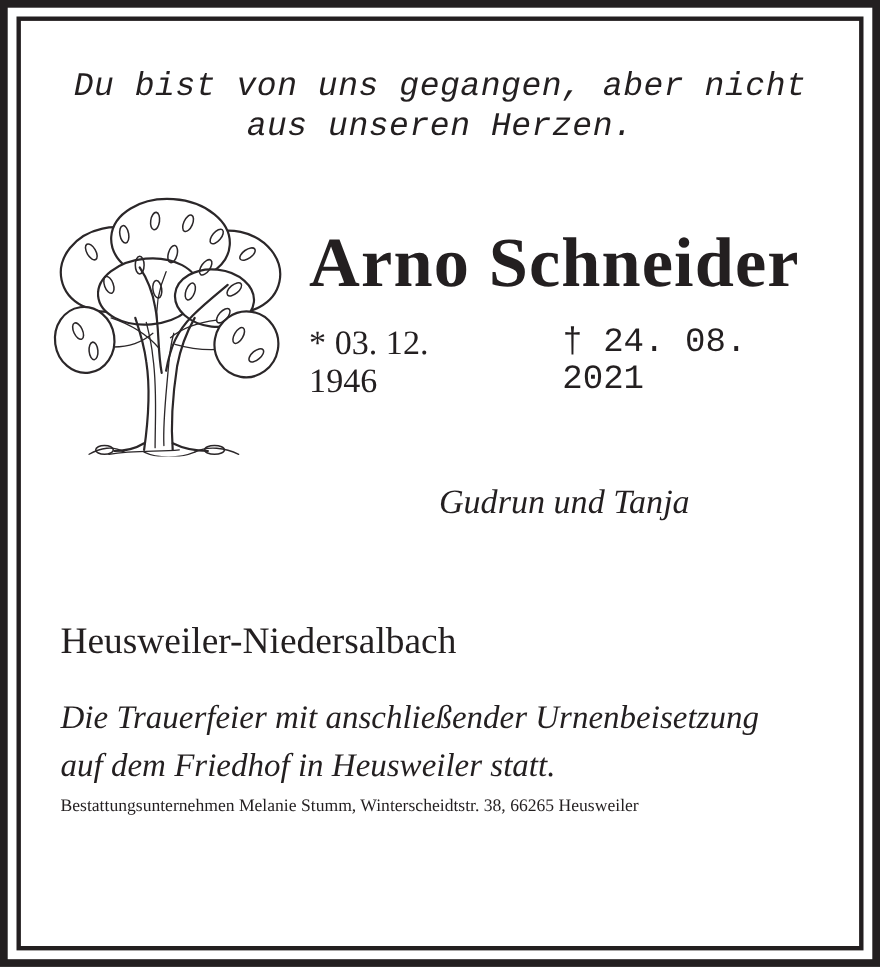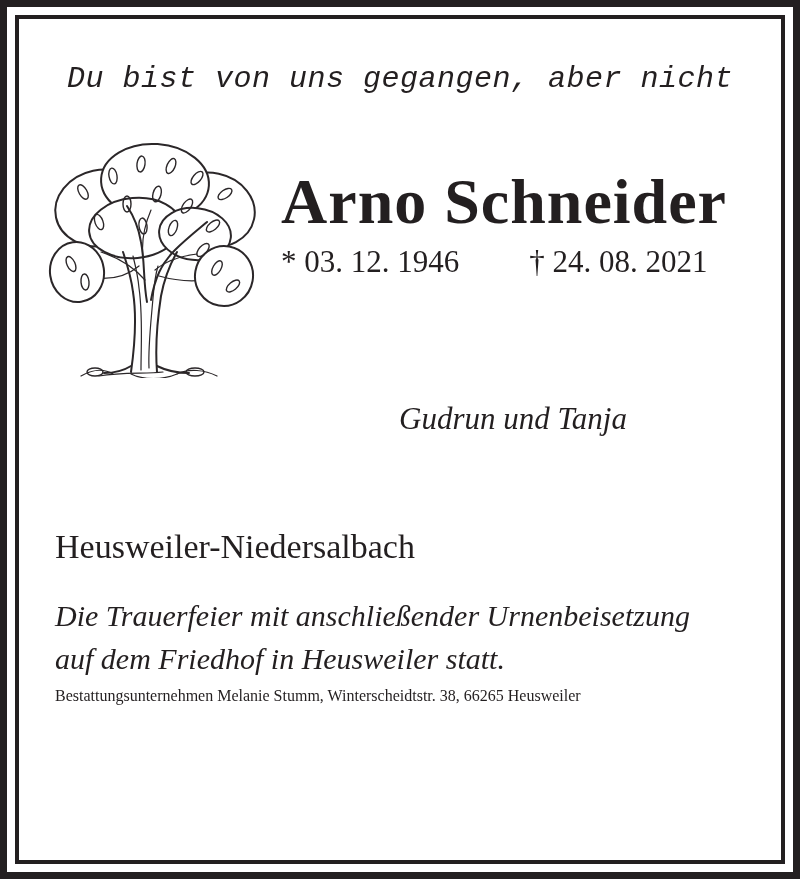--- a/index.html
+++ b/index.html
@@ -112,6 +112,7 @@
 
     <div class="quote">
       <div>Du bist von uns gegangen, aber nicht</div>
+      <div>aus unseren Herzen.</div>
     </div>
 
     <div class="hero">

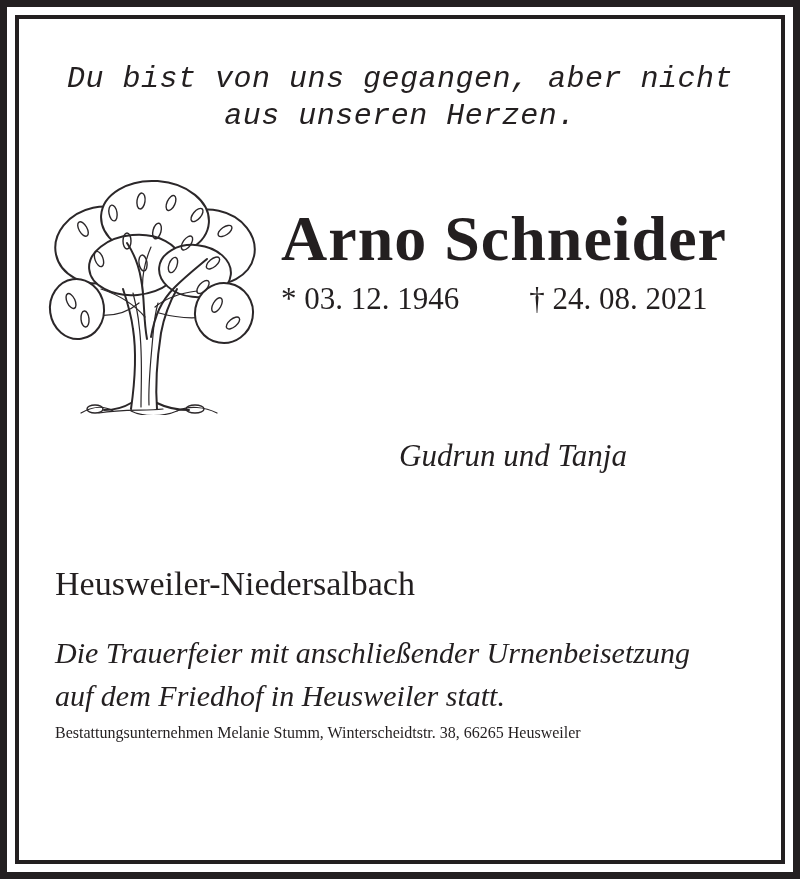--- a/index.html
+++ b/index.html
@@ -62,7 +62,7 @@
     white-space: nowrap;
   }
   .dates {
-    margin-top: 11px;
+    margin-top: 24px;
     display: flex;
     font-size: 31px;
     line-height: 1.1;

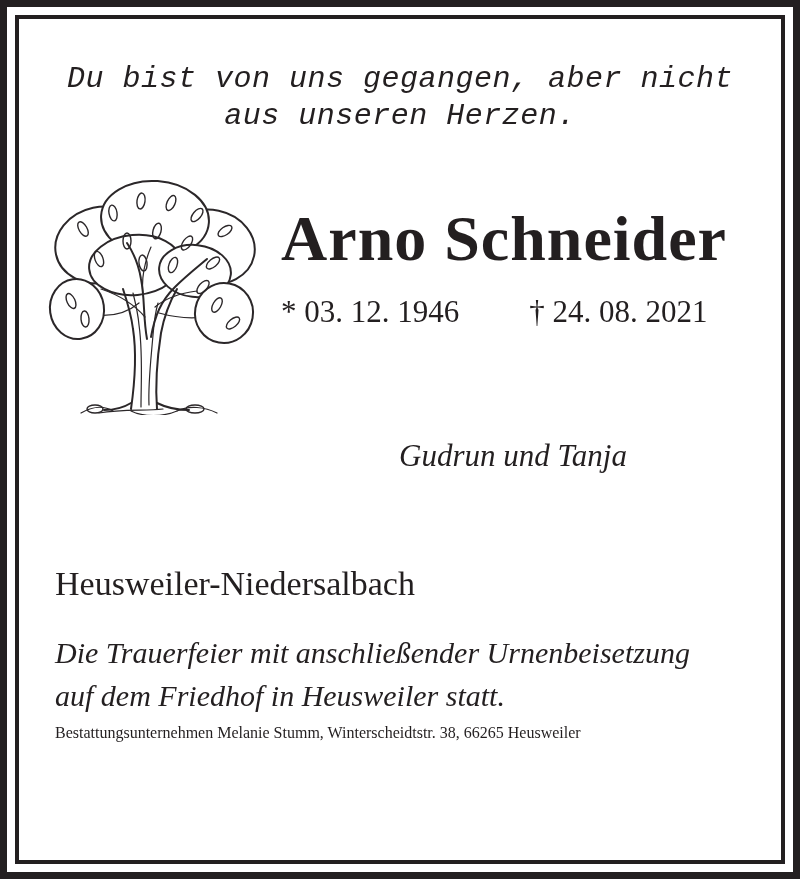--- a/index.html
+++ b/index.html
@@ -67,7 +67,7 @@
     font-size: 31px;
     line-height: 1.1;
   }
-  .dates .death { margin-left: 70px; }
+  .dates .death { margin-left: 70px; font-family: Liberation Mono, monospace; }
   .memorial {
     margin-top: 16px;
     margin-left: 226px;

